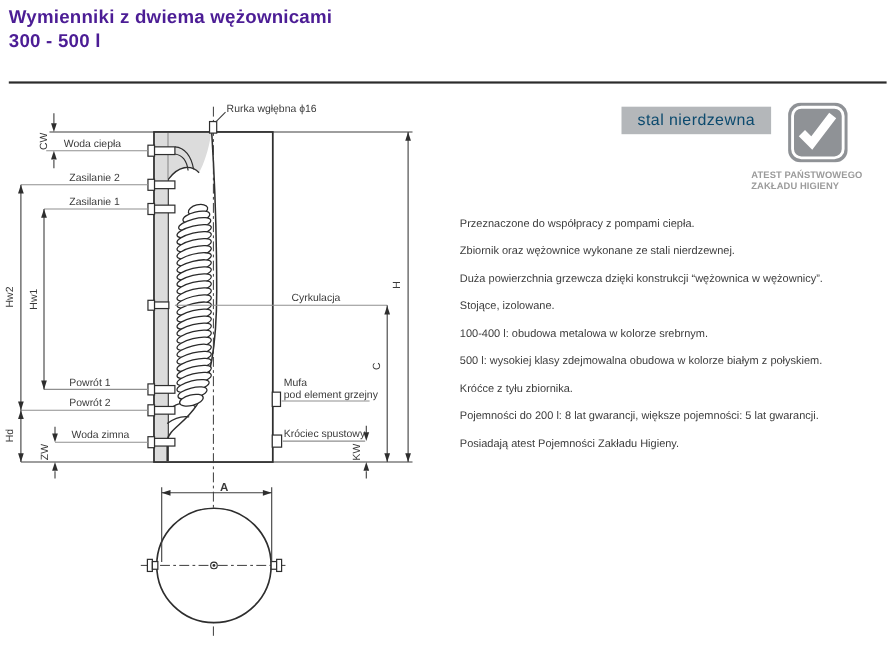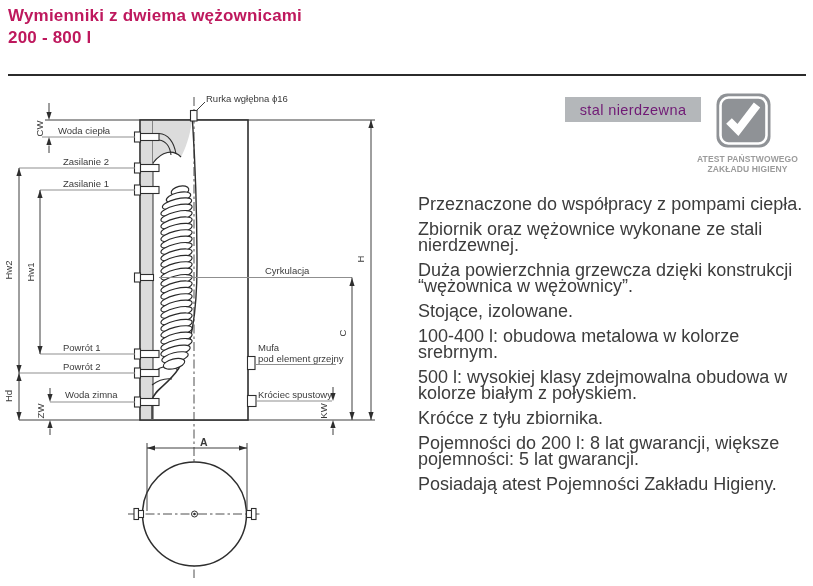--- a/index.html
+++ b/index.html
@@ -9,7 +9,7 @@
   }
   .title{
     position:absolute;left:8px;top:5px;
-    font-size:17px;font-weight:bold;color:#be185d;line-height:22px;letter-spacing:.2px;
+    font-size:17px;font-weight:bold;color:#4c1d95;line-height:22px;letter-spacing:.2px;
   }
   .rule{position:absolute;left:8px;top:74px;width:798px;height:2px;background:#2b2b2b;}
   .steel-badge{

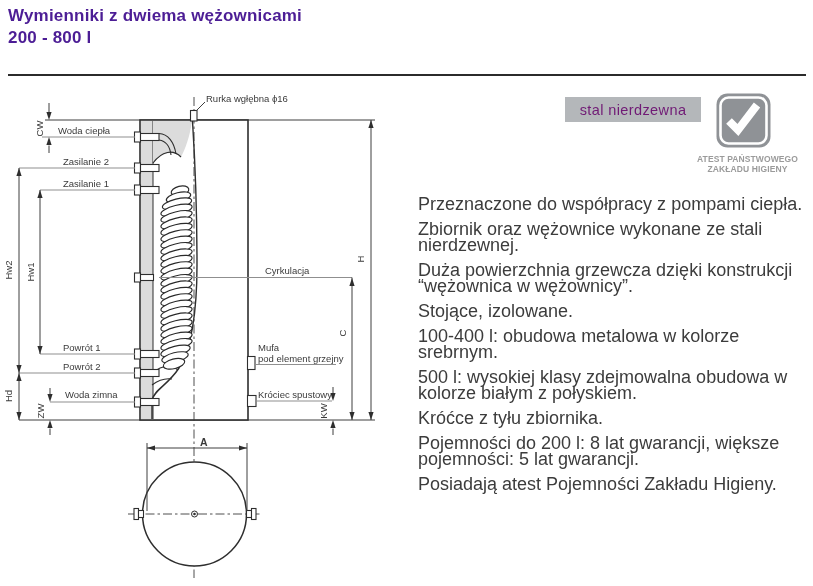--- a/index.html
+++ b/index.html
@@ -42,7 +42,7 @@
 
 <div class="title">
   <div>Wymienniki z dwiema wężownicami</div>
-  <div>200 - 800 l</div>
+  <div>300 - 500 l</div>
 </div>
 <div class="rule"></div>
 

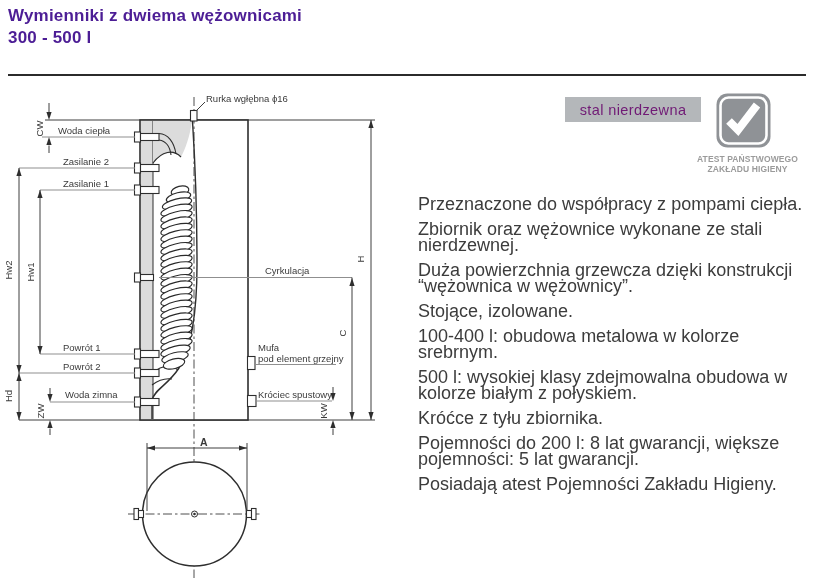--- a/index.html
+++ b/index.html
@@ -14,7 +14,7 @@
   .rule{position:absolute;left:8px;top:74px;width:798px;height:2px;background:#2b2b2b;}
   .steel-badge{
     position:absolute;left:565px;top:97px;width:136px;height:25px;background:#b4b7ba;
-    color:#701a75;font-size:14.5px;letter-spacing:.4px;
+    color:#0c4a6e;font-size:14.5px;letter-spacing:.4px;
     display:flex;align-items:center;justify-content:center;
   }
   .cert-icon{position:absolute;left:716px;top:93px;width:55px;height:55px;}

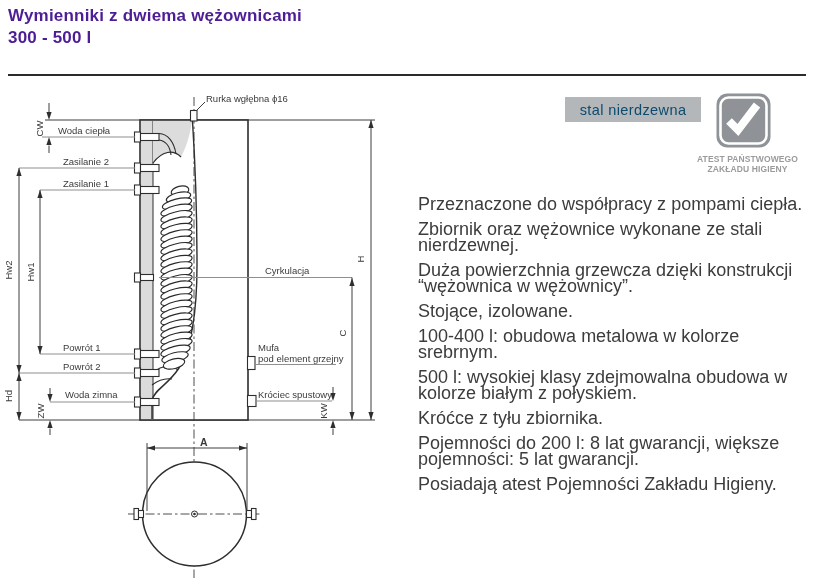--- a/index.html
+++ b/index.html
@@ -19,7 +19,7 @@
   }
   .cert-icon{position:absolute;left:716px;top:93px;width:55px;height:55px;}
   .cert-caption{
-    position:absolute;left:683px;top:154px;width:129px;text-align:center;
+    position:absolute;left:683px;top:154px;width:129px;text-align:left;
     font-size:8.5px;font-weight:bold;color:#9b9b9b;line-height:10px;letter-spacing:.1px;
   }
   .features{

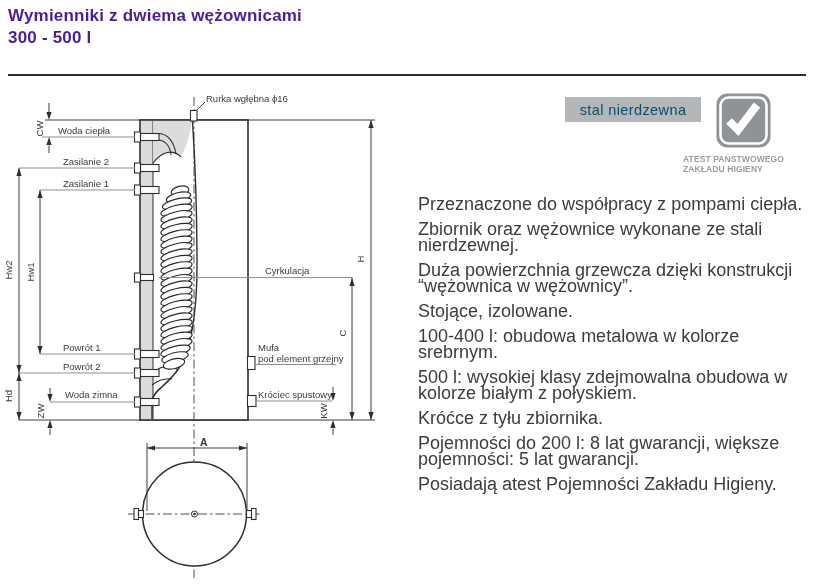--- a/index.html
+++ b/index.html
@@ -24,7 +24,7 @@
   }
   .features{
     position:absolute;left:418px;top:196px;width:392px;
-    font-size:18px;color:#3c3c3c;line-height:16px;
+    font-size:10px;color:#3c3c3c;line-height:16px;
   }
   .features p{margin:0 0 9px 0;}
   .diagram{position:absolute;left:0;top:88px;width:410px;height:498px;}

